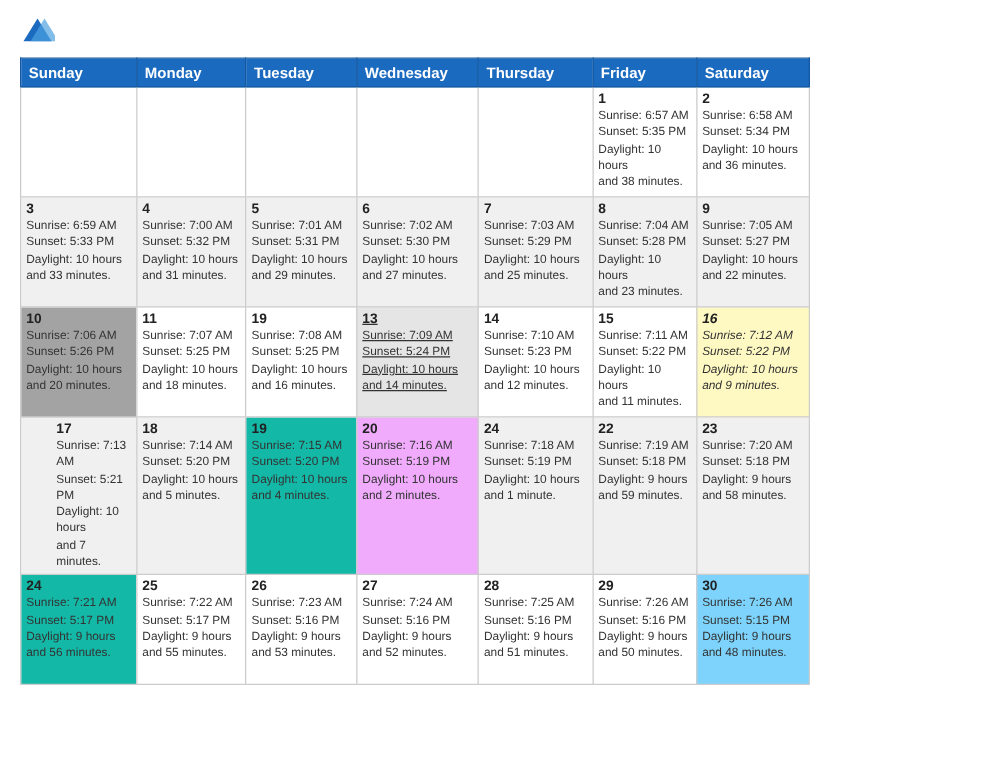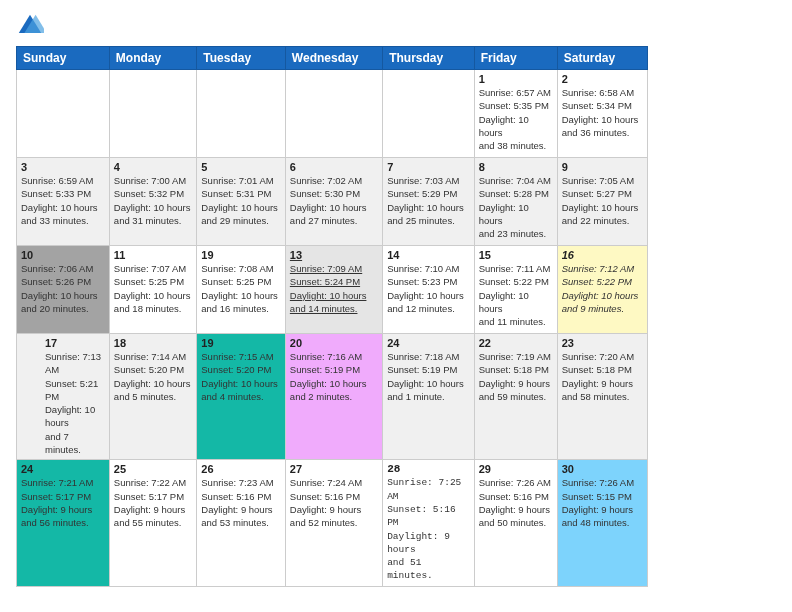--- a/index.html
+++ b/index.html
@@ -246,7 +246,7 @@
             <span class="day-num">27</span>
             <div class="day-info">Sunrise: 7:24 AM<br>Sunset: 5:16 PM<br>Daylight: 9 hours<br>and 52 minutes.</div>
           </td>
-          <td style="background: rgb(255, 255, 255); font-family: Liberation Mono, monospace;">
+          <td style="background: rgb(255, 255, 255);">
             <span class="day-num">28</span>
             <div class="day-info">Sunrise: 7:25 AM<br>Sunset: 5:16 PM<br>Daylight: 9 hours<br>and 51 minutes.</div>
           </td>

